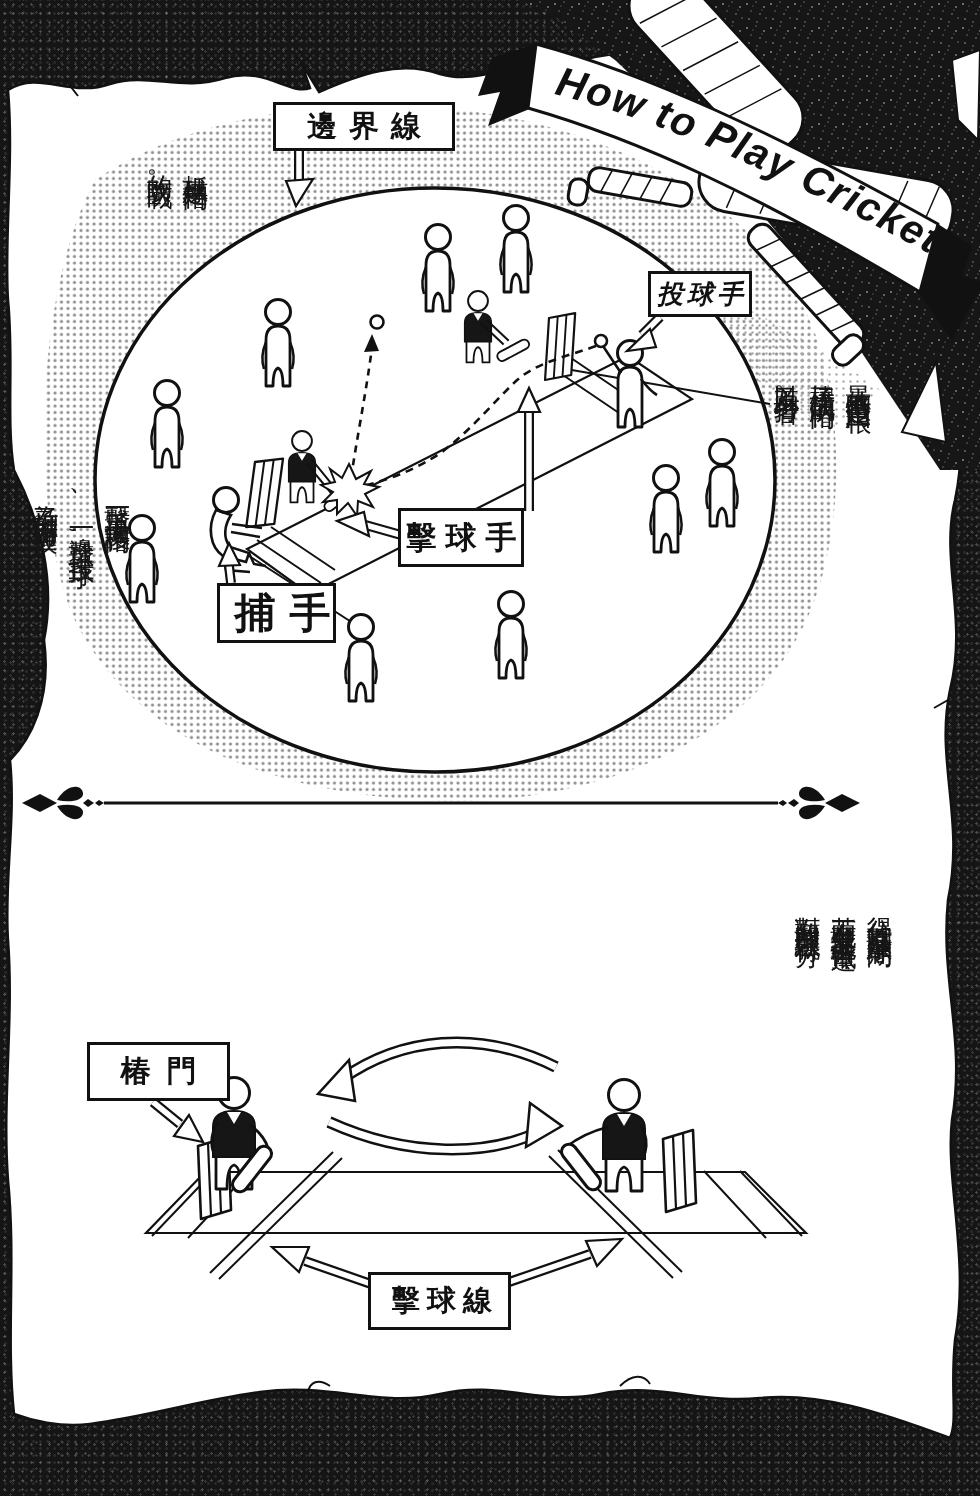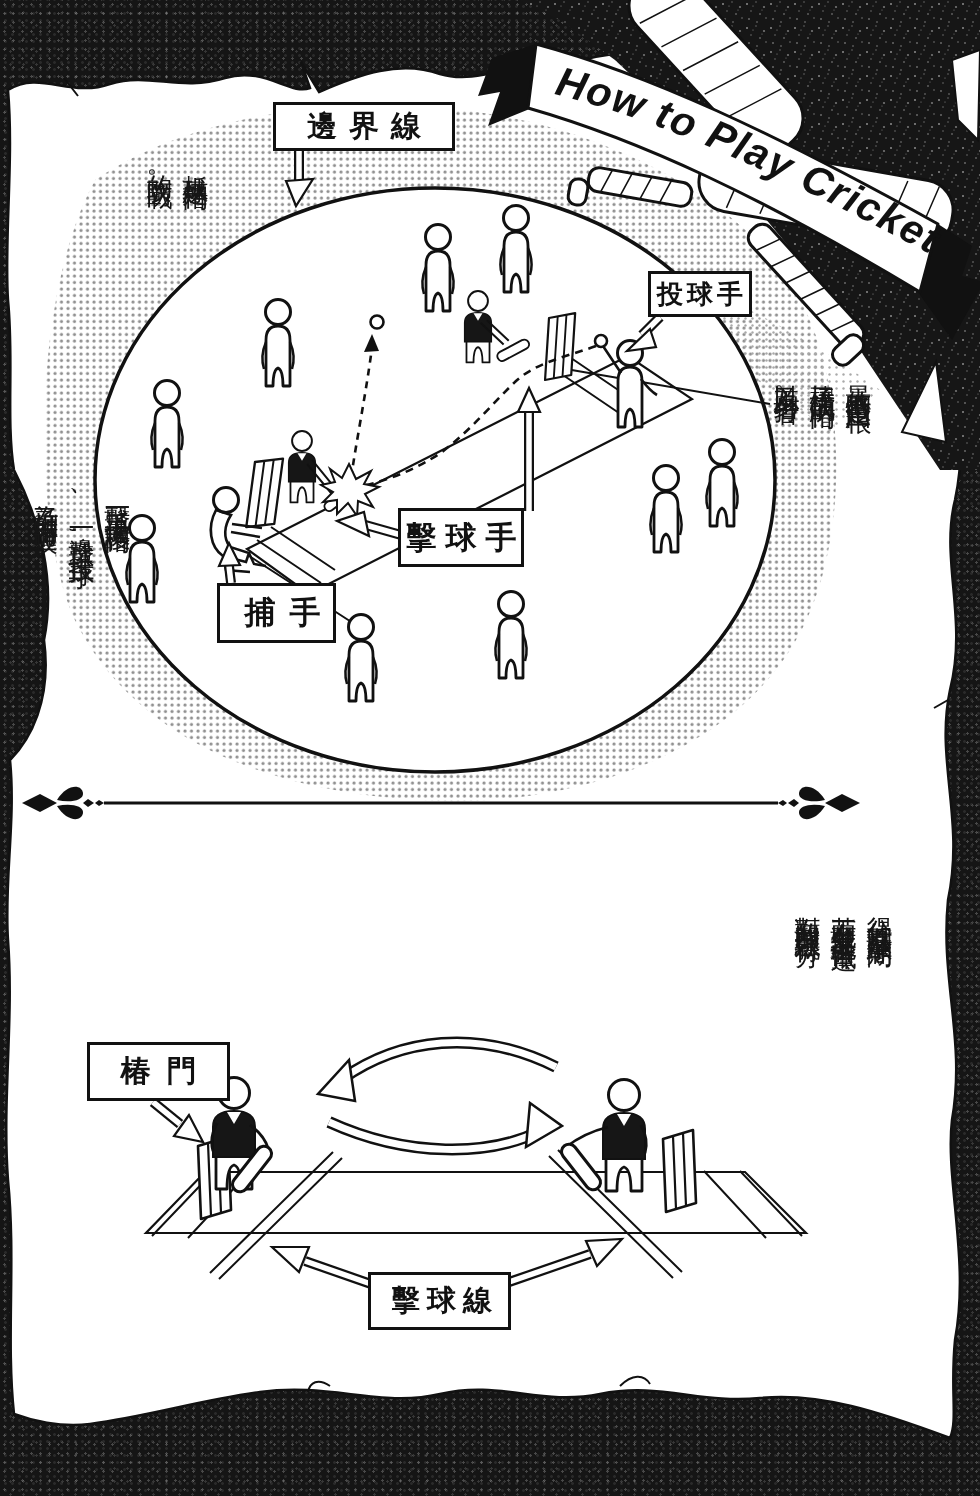--- a/index.html
+++ b/index.html
@@ -21,7 +21,7 @@
     font-weight:bold;color:#111;box-sizing:border-box;white-space:nowrap;
   }
   .lb-boundary{left:244px;top:102px;width:182px;height:49px;font-size:30px;letter-spacing:12px;padding-left:12px;margin-left:29px;}
-  .lb-bowler{left:648px;top:271px;width:104px;height:46px;font-size:26px;letter-spacing:4px;padding-left:4px;}
+  .lb-bowler{left:648px;top:271px;width:104px;height:46px;font-size:26px;letter-spacing:4px;padding-left:4px;font-style:italic;}
   .lb-batsman{left:398px;top:508px;width:126px;height:59px;font-size:31px;letter-spacing:9px;padding-left:9px;}
   .lb-keeper{left:217px;top:583px;width:119px;height:60px;font-size:31px;letter-spacing:14px;padding-left:26px;}
   .lb-wicket{left:87px;top:1042px;width:143px;height:59px;font-size:30px;letter-spacing:16px;padding-left:16px;}

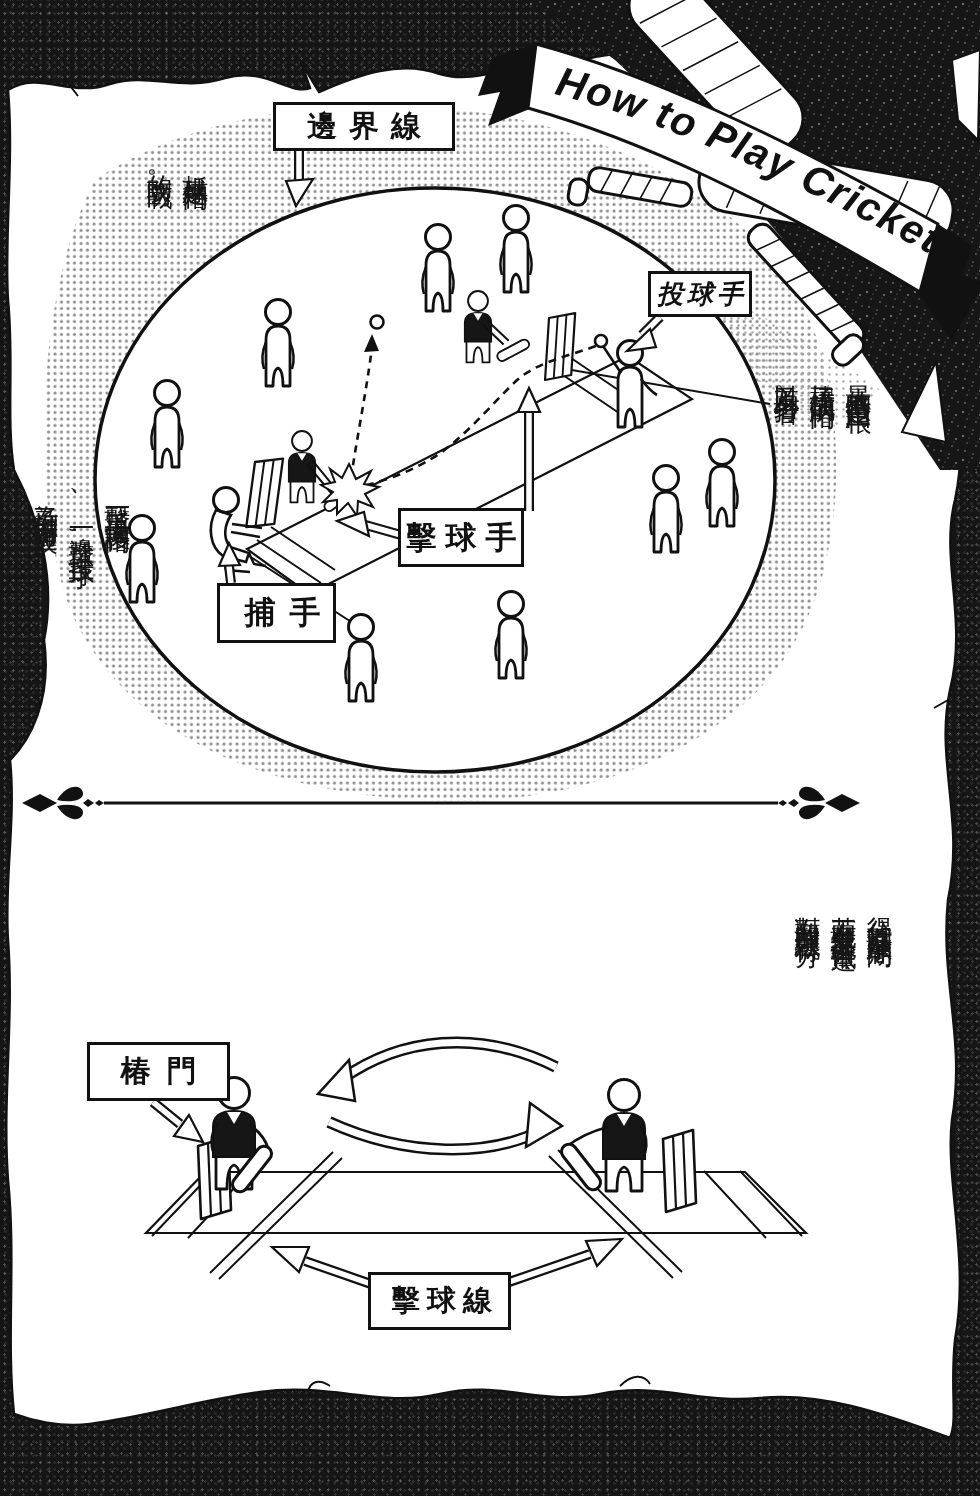--- a/index.html
+++ b/index.html
@@ -23,7 +23,7 @@
   .lb-boundary{left:244px;top:102px;width:182px;height:49px;font-size:30px;letter-spacing:12px;padding-left:12px;margin-left:29px;}
   .lb-bowler{left:648px;top:271px;width:104px;height:46px;font-size:26px;letter-spacing:4px;padding-left:4px;font-style:italic;}
   .lb-batsman{left:398px;top:508px;width:126px;height:59px;font-size:31px;letter-spacing:9px;padding-left:9px;}
-  .lb-keeper{left:217px;top:583px;width:119px;height:60px;font-size:31px;letter-spacing:14px;padding-left:26px;}
+  .lb-keeper{left:217px;top:583px;width:119px;height:60px;font-size:41px;letter-spacing:14px;padding-left:26px;}
   .lb-wicket{left:87px;top:1042px;width:143px;height:59px;font-size:30px;letter-spacing:16px;padding-left:16px;}
   .lb-crease{left:368px;top:1272px;width:143px;height:58px;font-size:29px;letter-spacing:7px;padding-left:11px;}
   .vtext{

